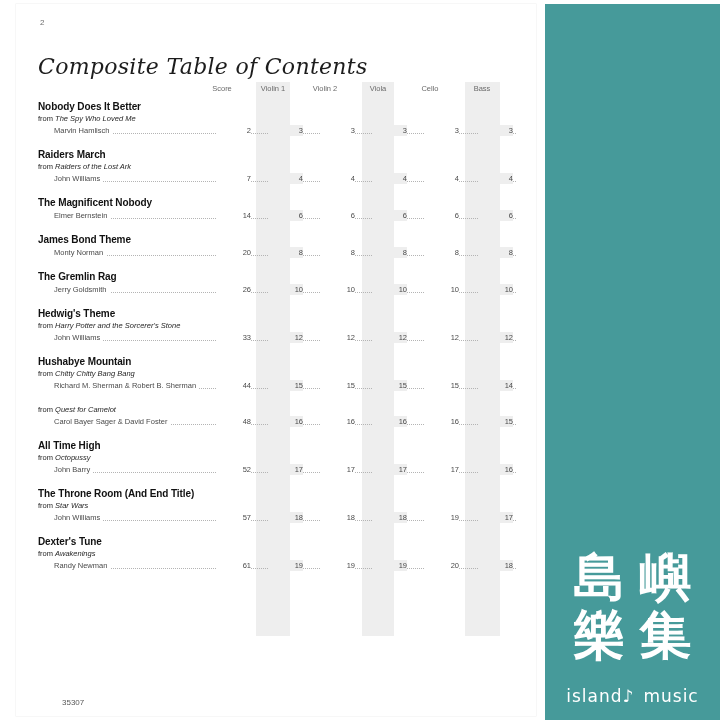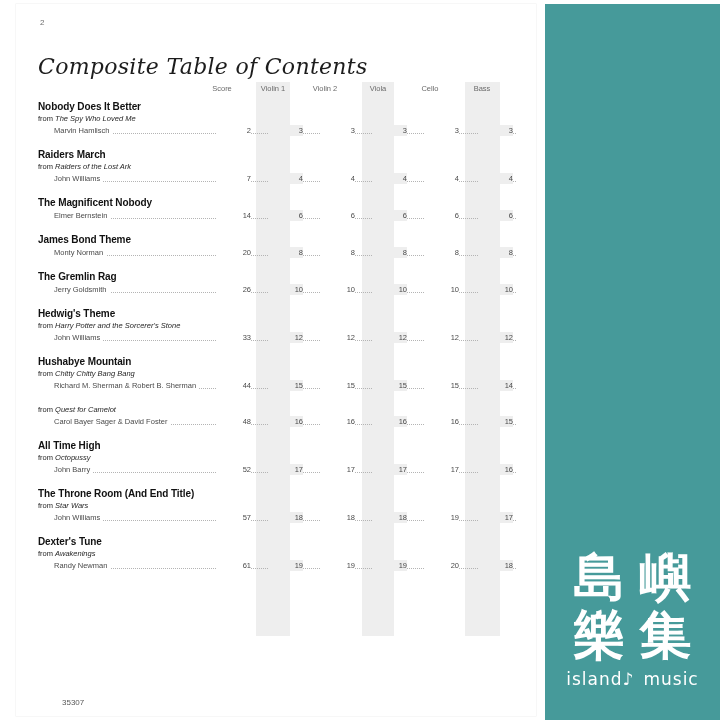--- a/index.html
+++ b/index.html
@@ -58,7 +58,7 @@
   }
 
   .logo-latin {
-    margin-top: 6px;
+    margin-top: 23px;
     font-family: "DejaVu Sans", sans-serif;
     font-size: 17px;
     letter-spacing: 1px;

